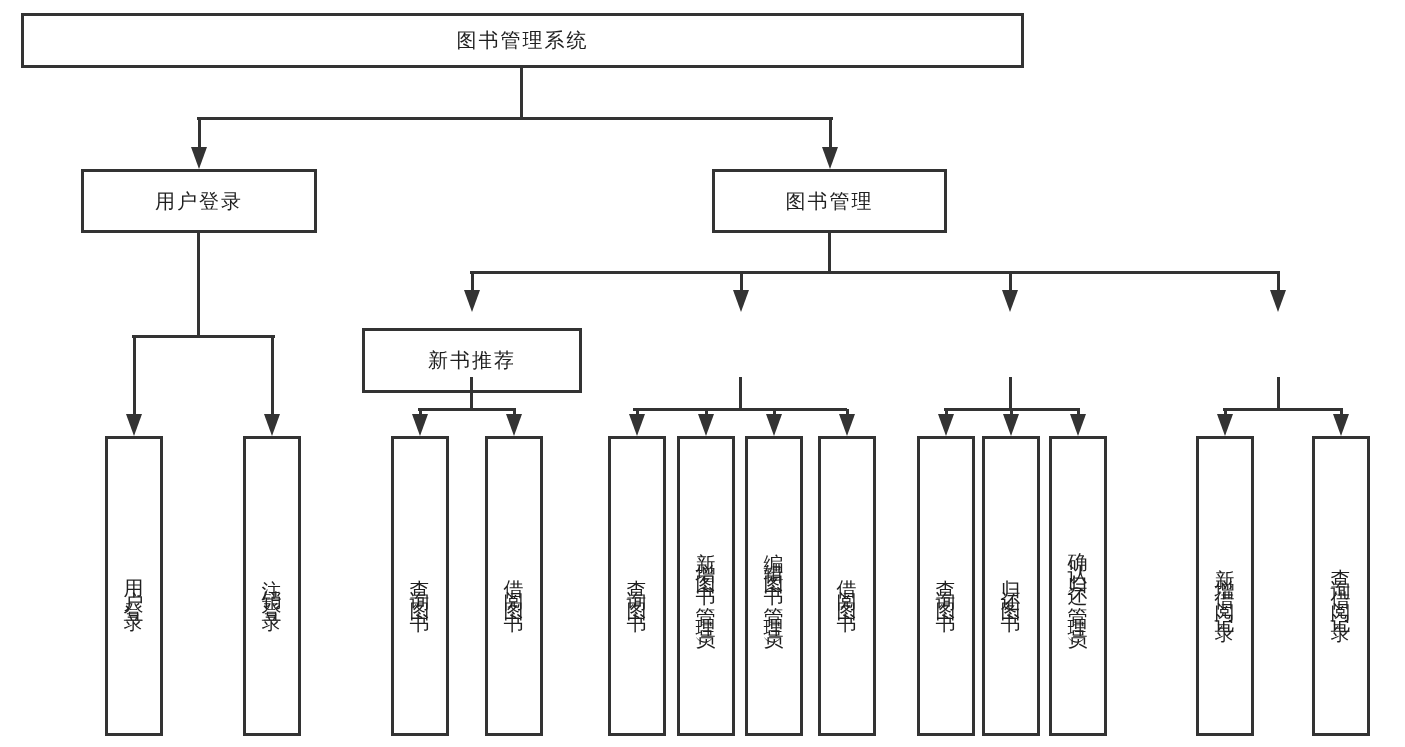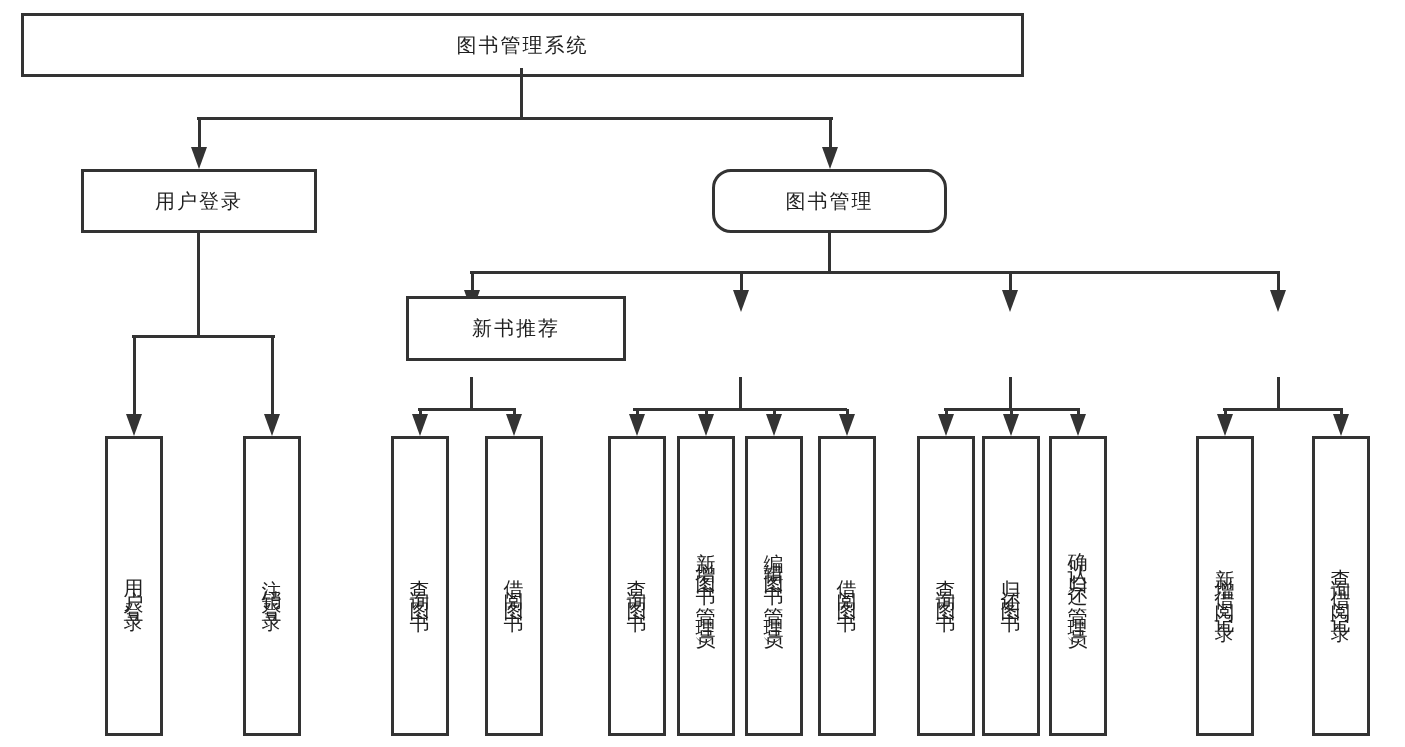--- a/index.html
+++ b/index.html
@@ -40,7 +40,7 @@
 
 <div class="canvas">
 
-  <div class="hbox" style="left:21px;top:13px;width:1003px;height:64px;text-align:right;">
+  <div class="hbox" style="left:21px;top:13px;width:1003px;height:55px;text-align:right;">
     <span>图书管理系统</span>
   </div>
 

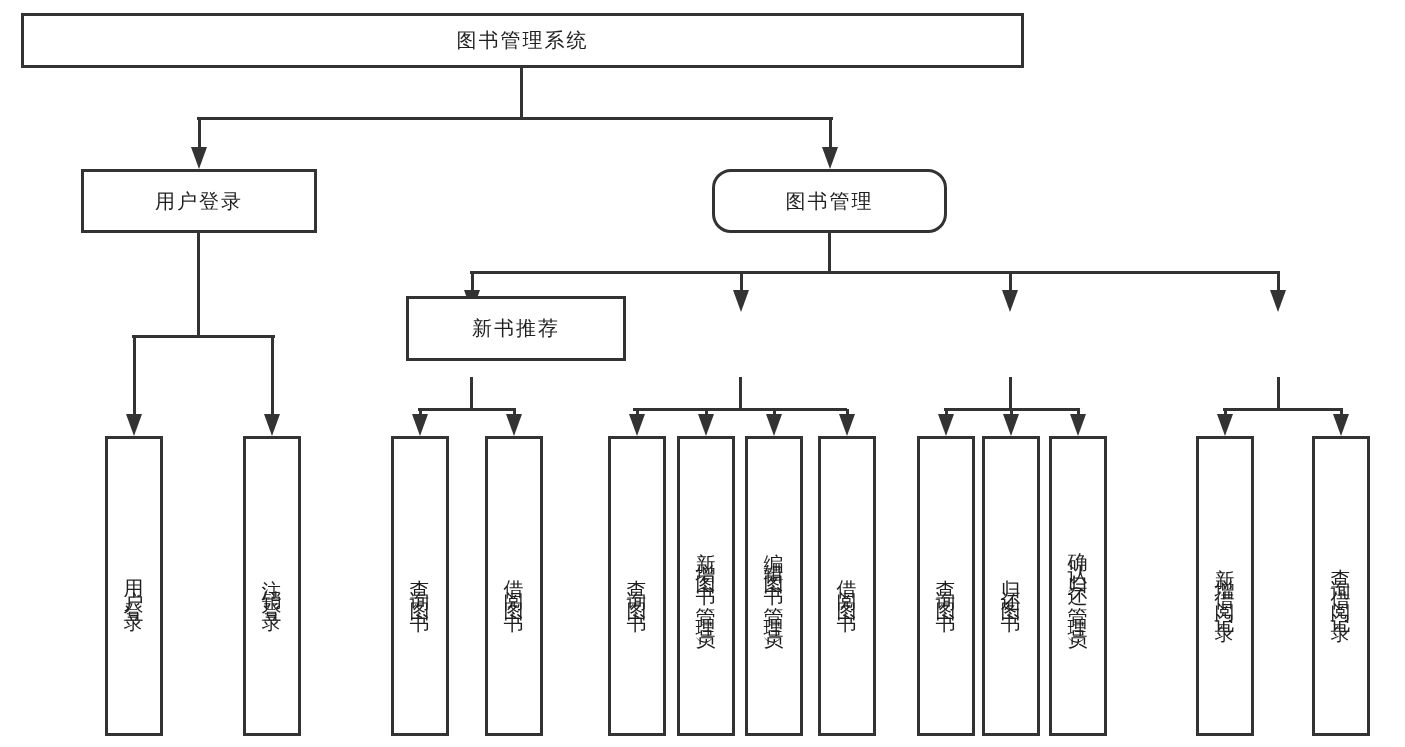--- a/index.html
+++ b/index.html
@@ -52,7 +52,7 @@
   <div class="hbox" style="left:81px;top:169px;width:236px;height:64px;">
     <span>用户登录</span>
   </div>
-  <div class="hbox" style="left:712px;top:169px;width:235px;height:64px;border-radius:19px;">
+  <div class="hbox" style="left:712px;top:169px;width:235px;height:64px;">
     <span>图书管理</span>
   </div>
 

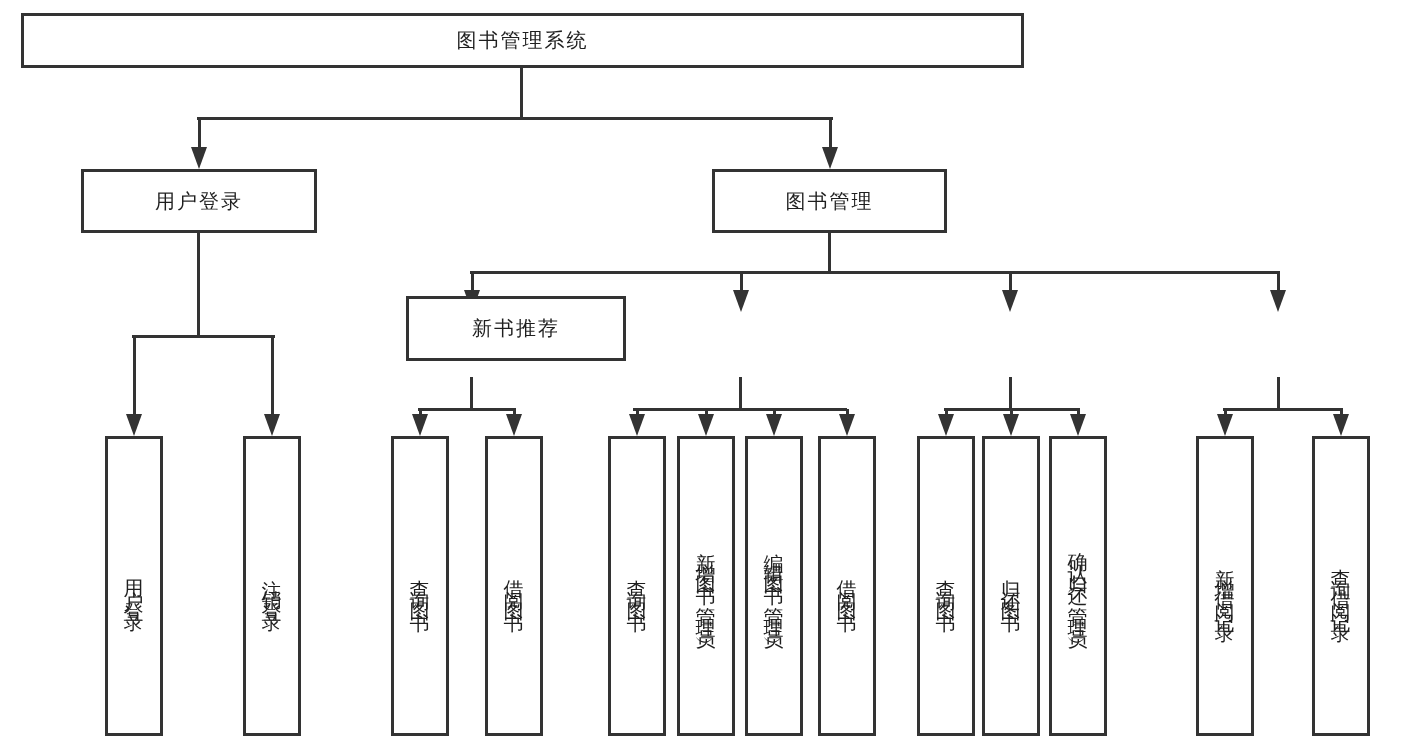--- a/index.html
+++ b/index.html
@@ -68,7 +68,7 @@
   <div class="drop" style="left:1002px;top:273px;height:39px;"></div>
   <div class="drop" style="left:1270px;top:273px;height:39px;"></div>
 
-  <div class="hbox" style="left:362px;top:296px;width:220px;height:65px;margin-left:44px;">
+  <div class="hbox" style="left:362px;top:328px;width:220px;height:65px;">
     <span>新书推荐</span>
   </div>
 

